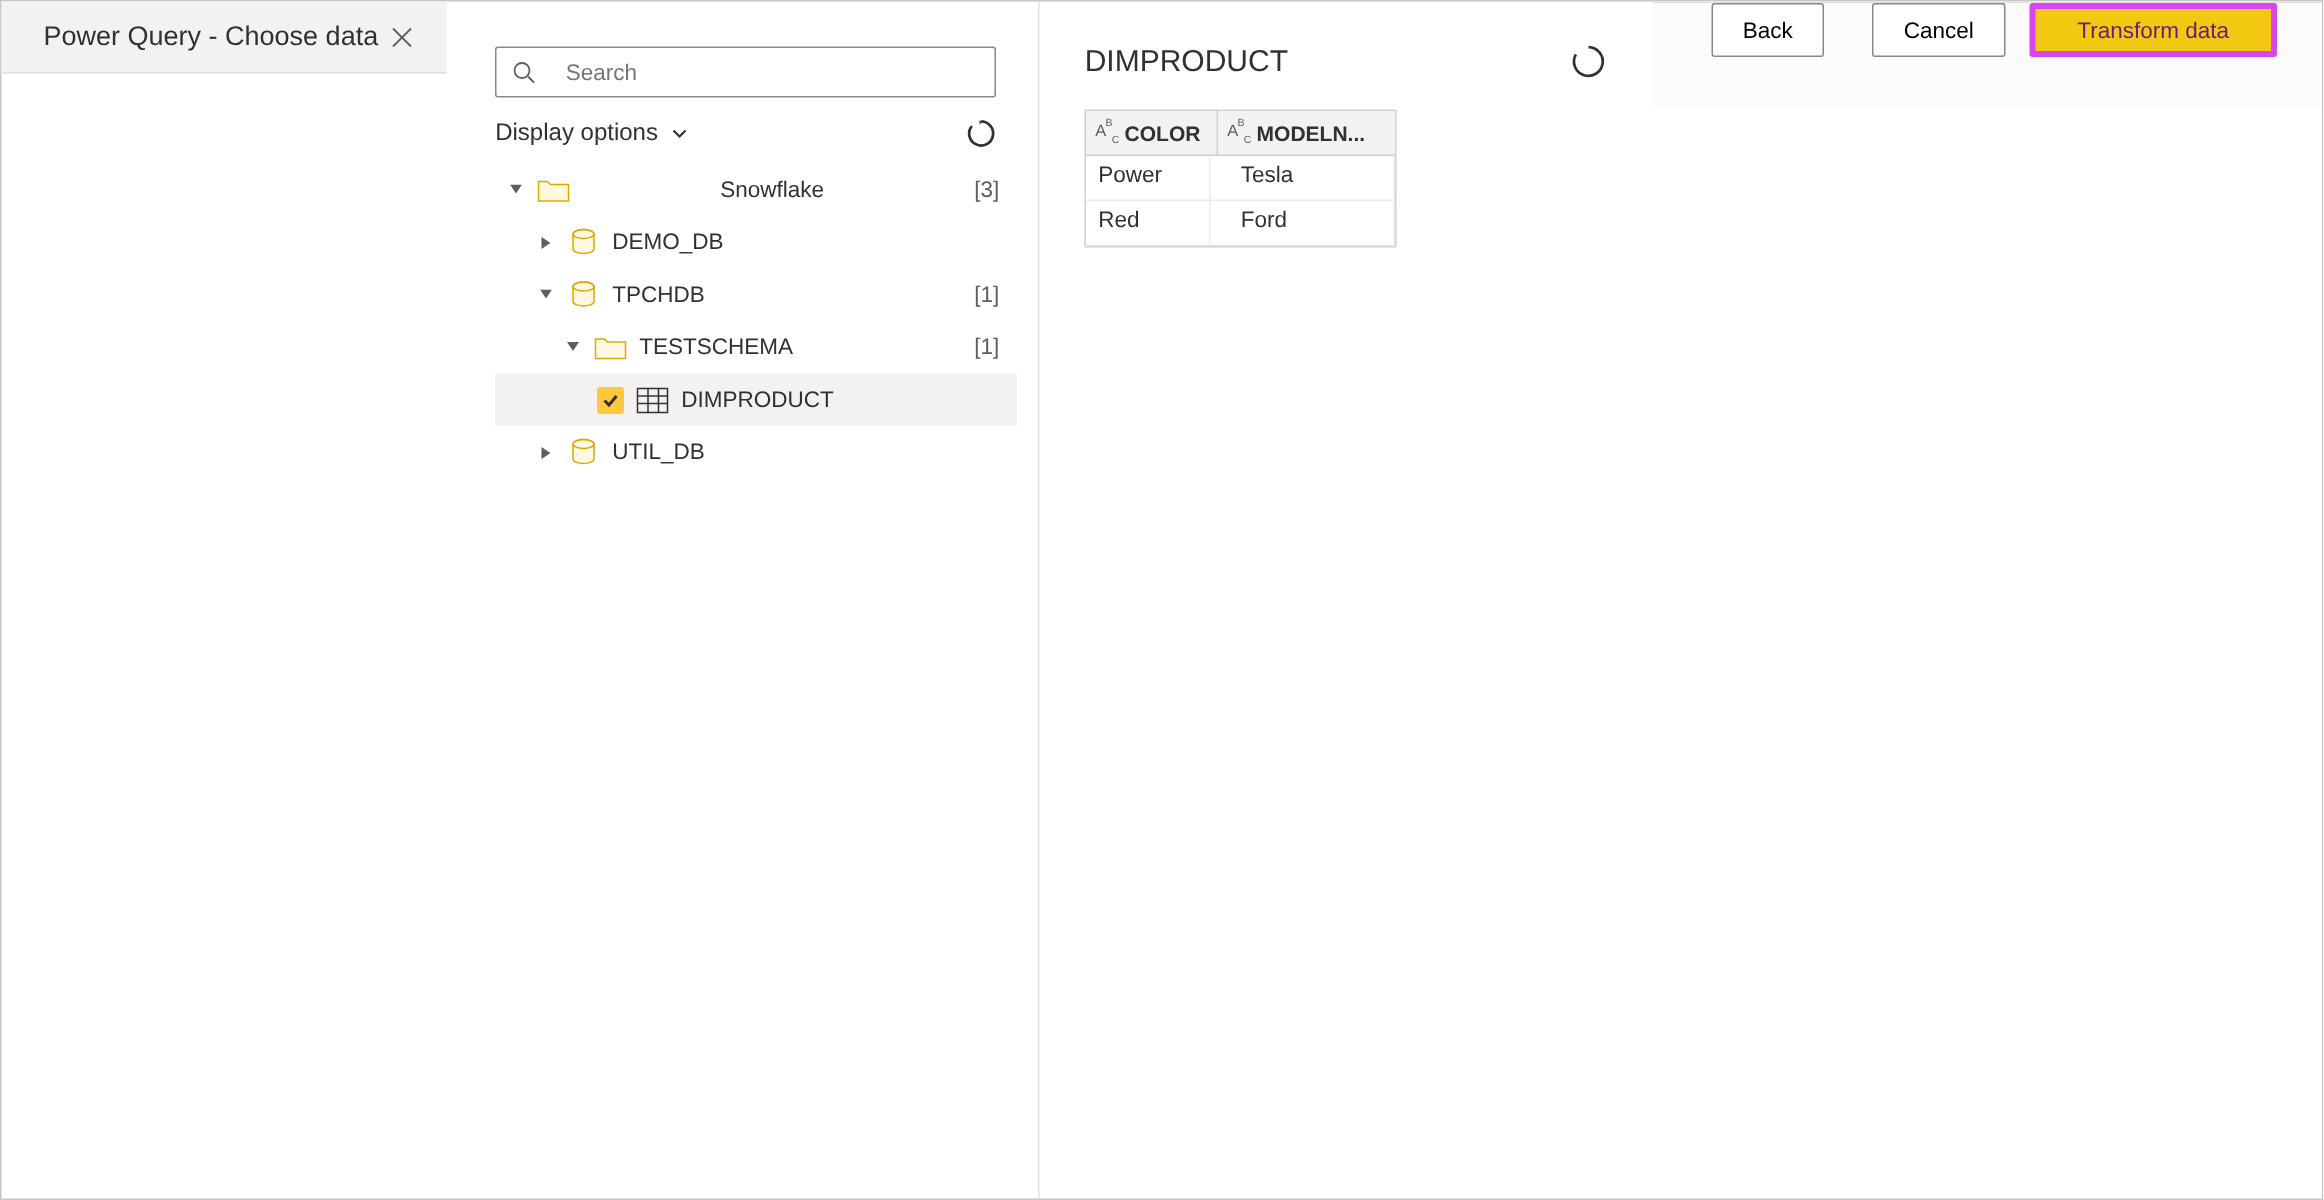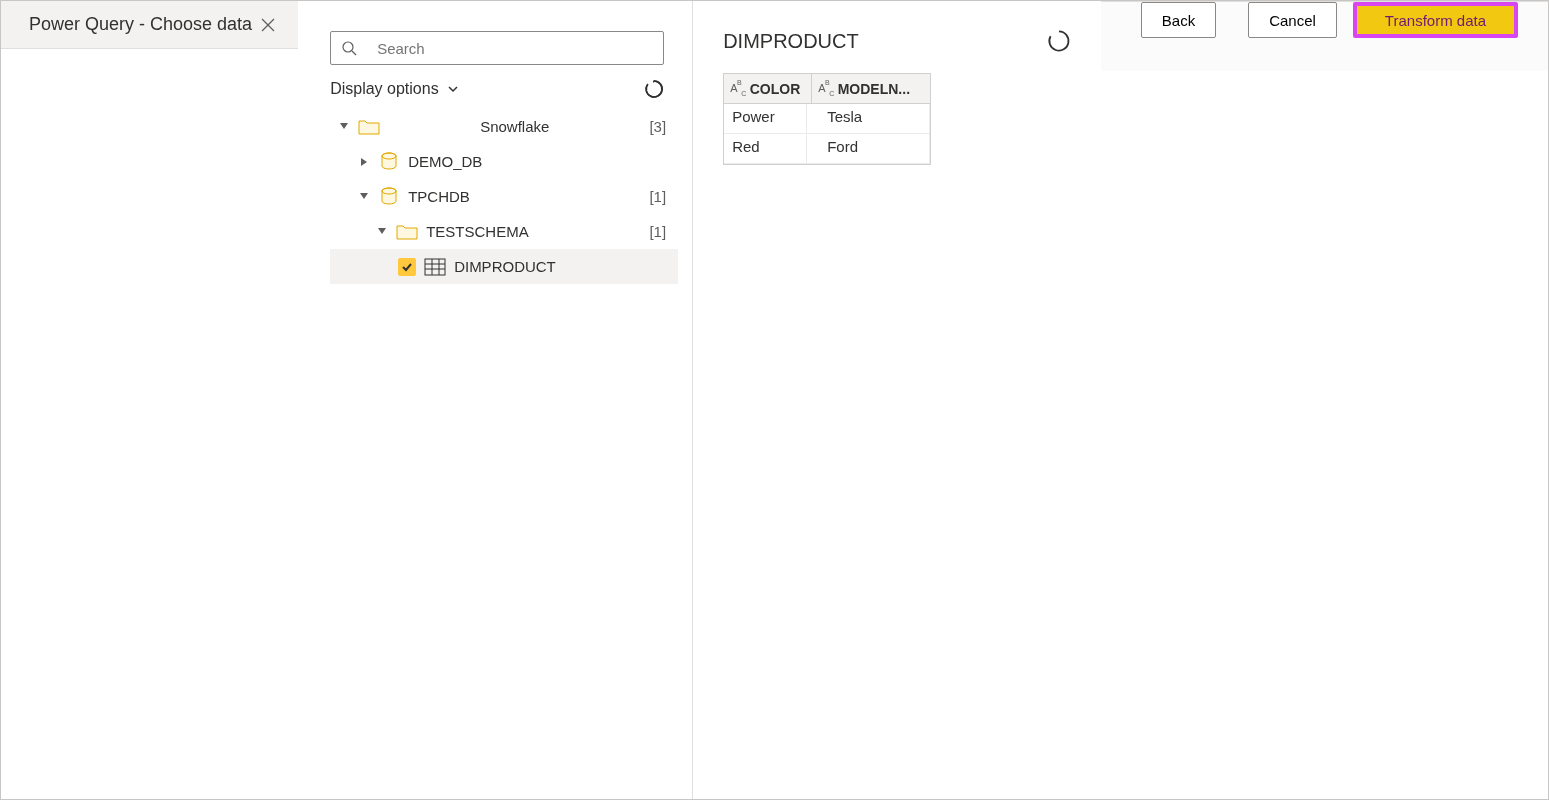--- a/index.html
+++ b/index.html
@@ -368,6 +368,21 @@
           <span class="tree-label">DIMPRODUCT</span>
         </div>
 
+        <div class="tree-row indent-1">
+          <span class="tree-caret">
+            <svg viewBox="0 0 8 8" fill="#605e5c">
+                <polygon points="1,0 7,4 1,8"></polygon>
+              </svg>
+          </span>
+          <span class="tree-icon">
+            <svg viewBox="0 0 22 22">
+                <ellipse cx="11" cy="5" rx="7" ry="3" fill="#fff8e1" stroke="#e0a800"></ellipse>
+                <path d="M4 5 v10 a7 3 0 0 0 14 0 v-10" fill="#fff8e1" stroke="#e0a800"></path>
+                <ellipse cx="11" cy="5" rx="7" ry="3" fill="none" stroke="#e0a800"></ellipse>
+              </svg>
+          </span>
+          <span class="tree-label">UTIL_DB</span>
+        </div>
 
       </div>
     </div>

